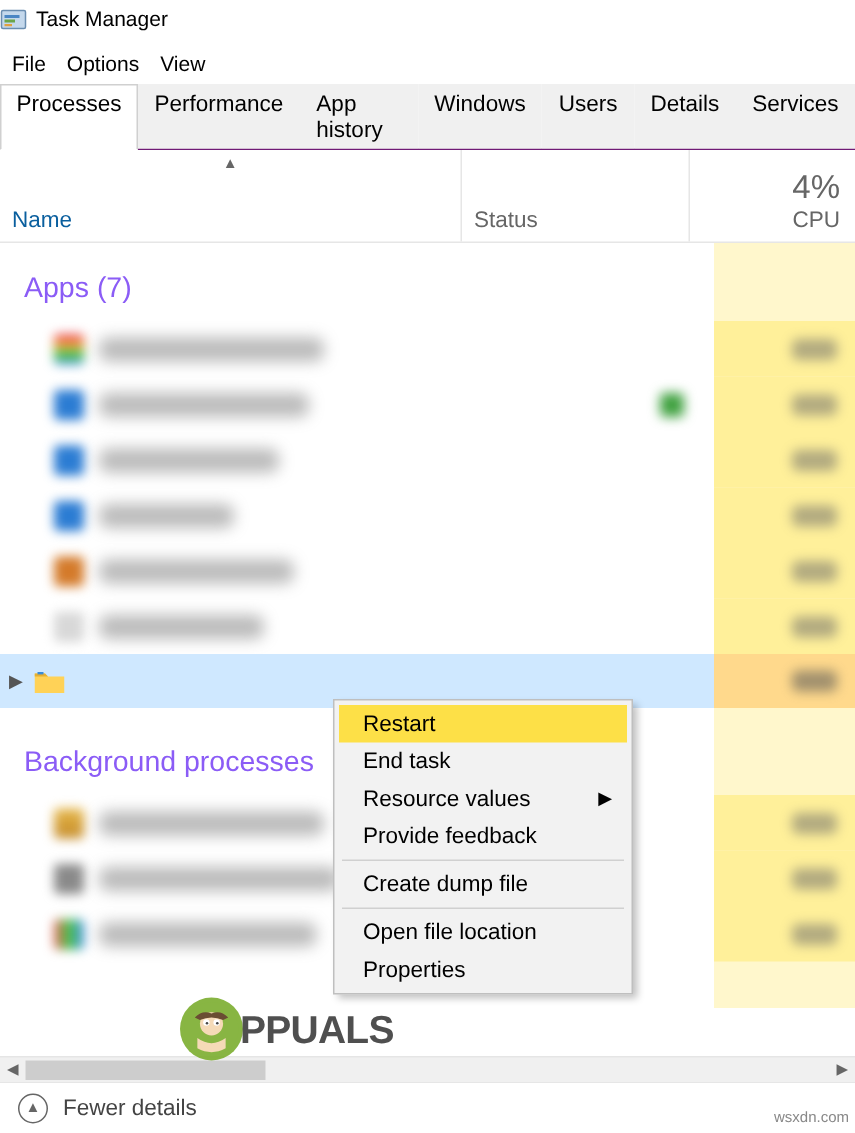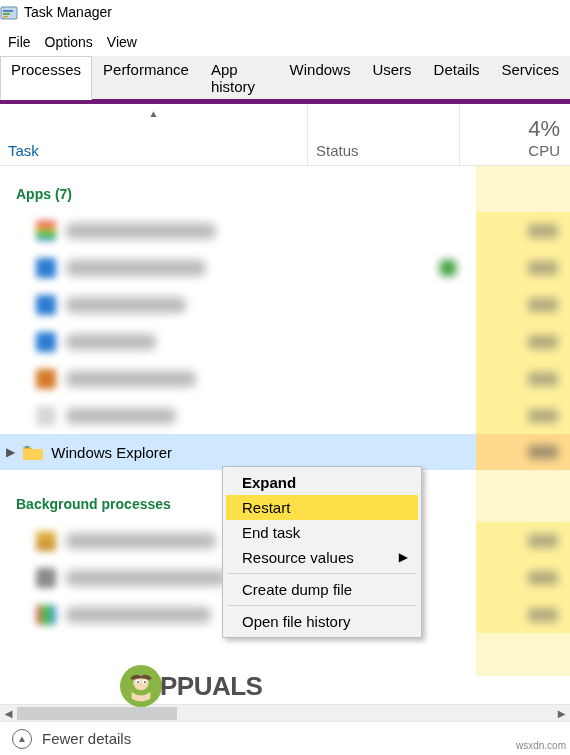--- a/index.html
+++ b/index.html
@@ -41,7 +41,7 @@
 
 .tabs {
   display: flex;
-  border-bottom: 5px solid #701a75;
+  border-bottom: 1px solid #701a75;
 }
 .tab {
   padding: 4px 10px;

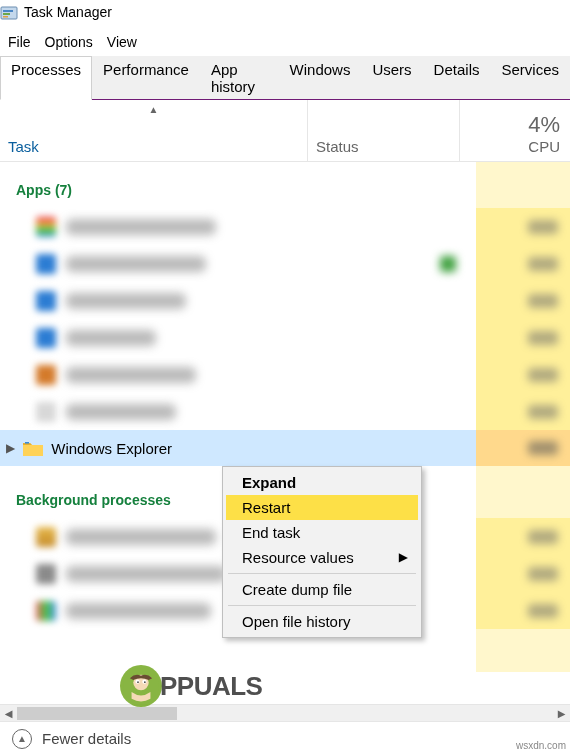--- a/index.html
+++ b/index.html
@@ -315,7 +315,7 @@
 <div class="colheaders">
   <div class="col-name">
     <span class="sort-ind">▲</span>
-    <span>Task</span>
+    <span>Name</span>
   </div>
   <div class="col-status">
     <span>Status</span>

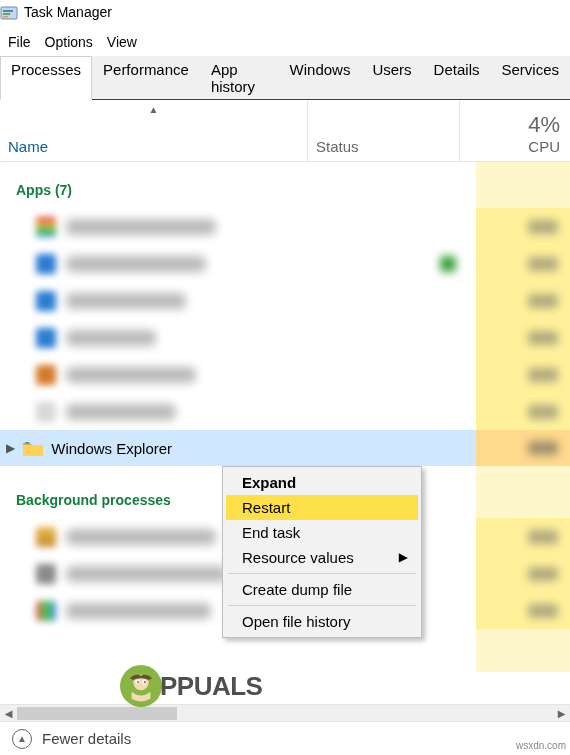--- a/index.html
+++ b/index.html
@@ -118,10 +118,9 @@
   background: #fff7cc;
 }
 .group-hdr {
-  color: #15803d;
-  font-size: 14px;
+  color: #8b5cf6;
+  font-size: 19px;
   padding: 20px 0 10px 16px;
-  font-weight: bold;
 }
 .blur-row {
   height: 37px;

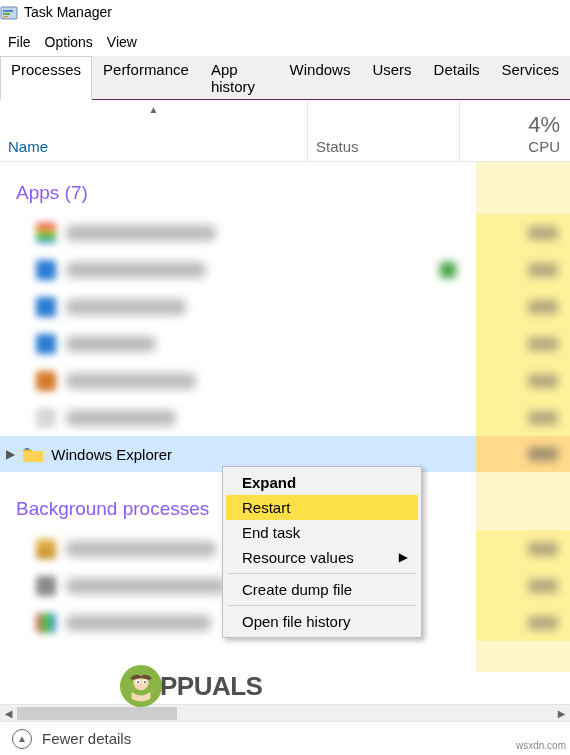--- a/index.html
+++ b/index.html
@@ -378,7 +378,6 @@
         <rect x="2" y="2" width="4" height="1.6" fill="#3a8bd8"></rect>
       </svg>
     </span>
-    <span class="row-label">Windows Explorer</span>
     <div class="blob-cpu-sel"></div>
   </div>
 

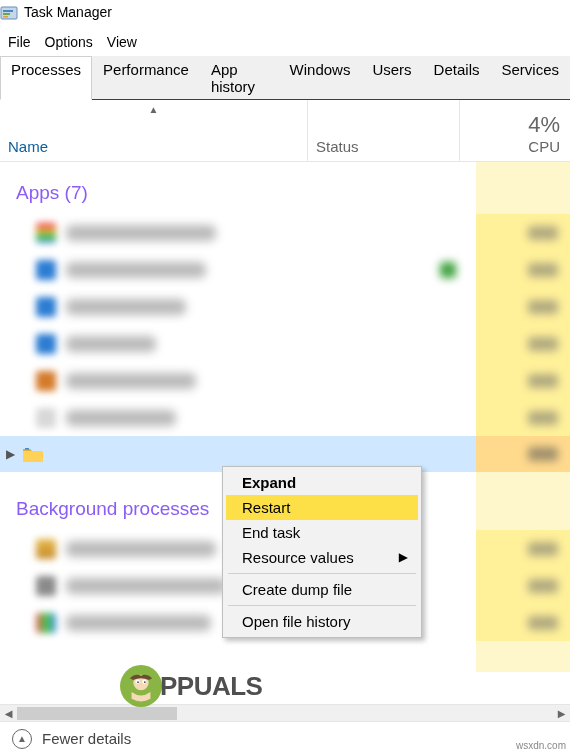--- a/index.html
+++ b/index.html
@@ -404,7 +404,6 @@
 </div>
 
 <div class="ctx">
-  <div class="ctx-item bold">Expand</div>
   <div class="ctx-item hover">Restart</div>
   <div class="ctx-item">End task</div>
   <div class="ctx-item ctx-sub">

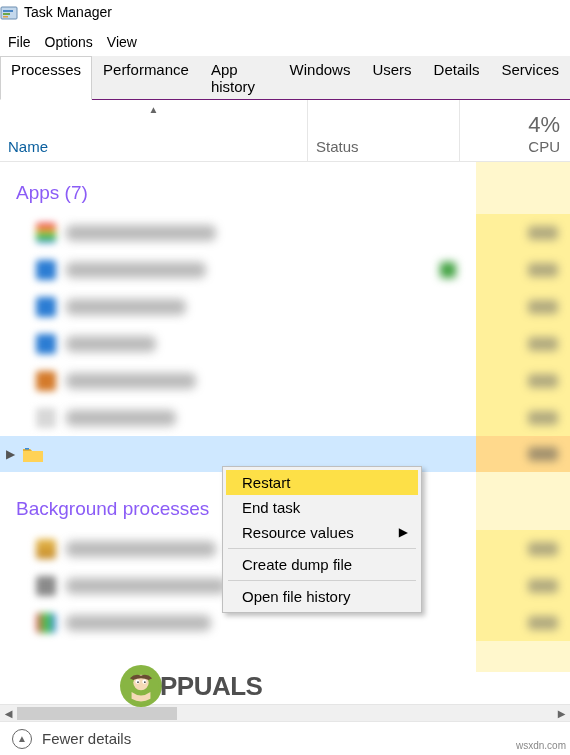--- a/index.html
+++ b/index.html
@@ -410,6 +410,7 @@
     <span>Resource values</span>
     <span class="ctx-arrow">▶</span>
   </div>
+  <div class="ctx-item">Provide feedback</div>
   <div class="ctx-sep"></div>
   <div class="ctx-item">Create dump file</div>
   <div class="ctx-sep"></div>

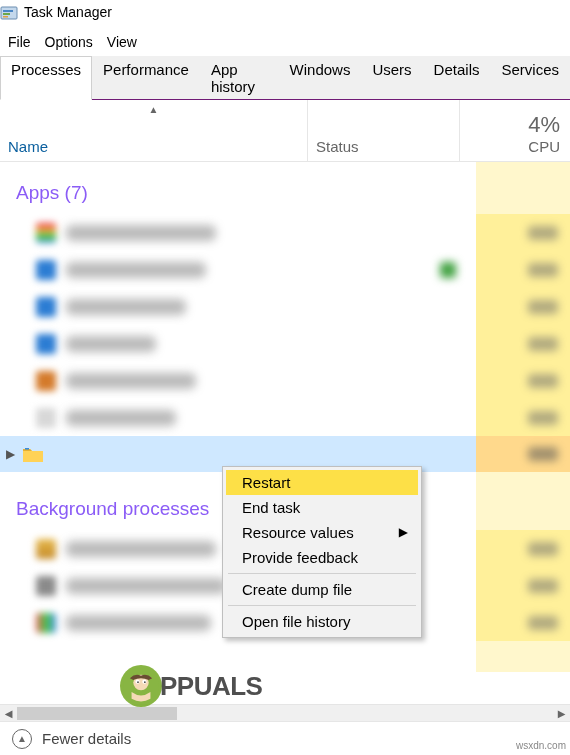--- a/index.html
+++ b/index.html
@@ -414,7 +414,7 @@
   <div class="ctx-sep"></div>
   <div class="ctx-item">Create dump file</div>
   <div class="ctx-sep"></div>
-  <div class="ctx-item">Open file history</div>
+  <div class="ctx-item">Open file location</div>
 </div>
 
 <div class="hscroll">

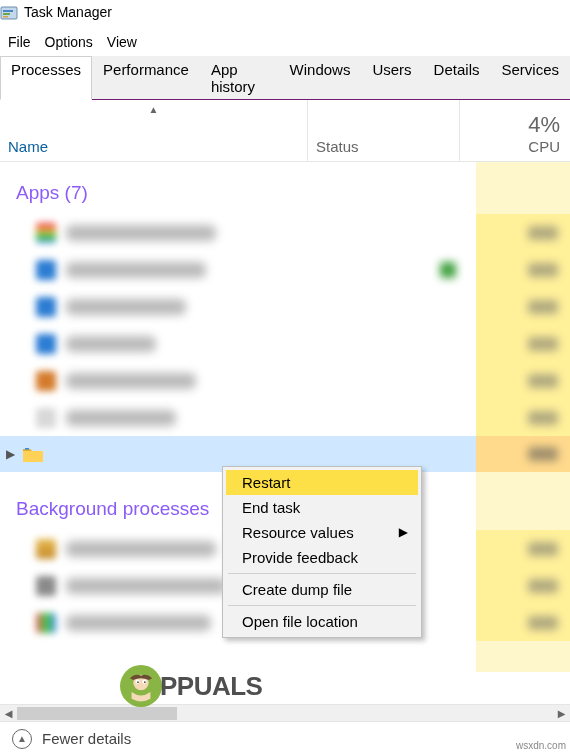--- a/index.html
+++ b/index.html
@@ -415,6 +415,7 @@
   <div class="ctx-item">Create dump file</div>
   <div class="ctx-sep"></div>
   <div class="ctx-item">Open file location</div>
+  <div class="ctx-item">Properties</div>
 </div>
 
 <div class="hscroll">

